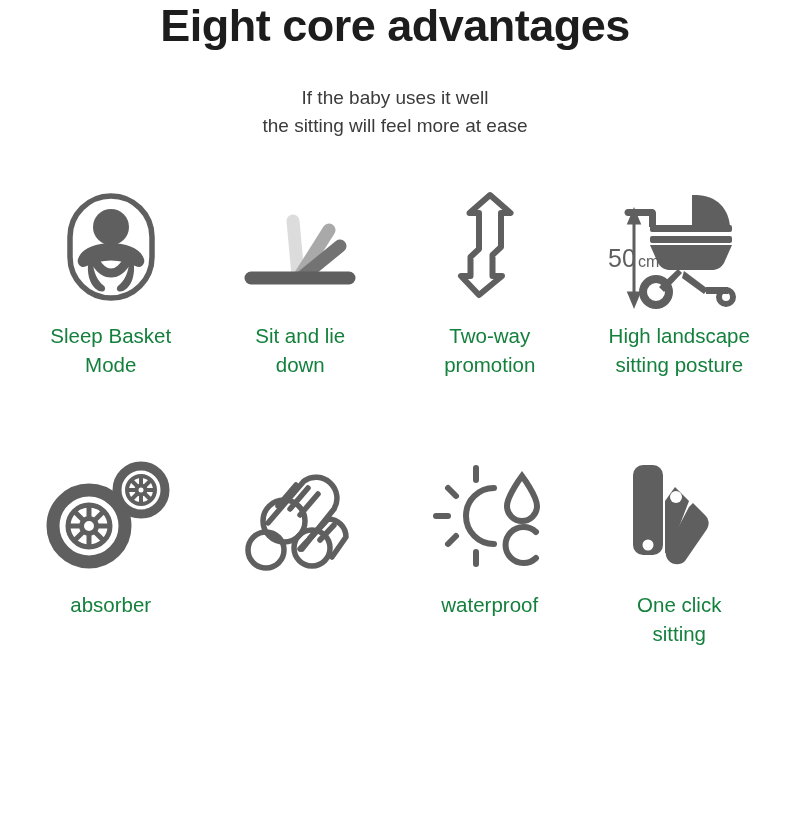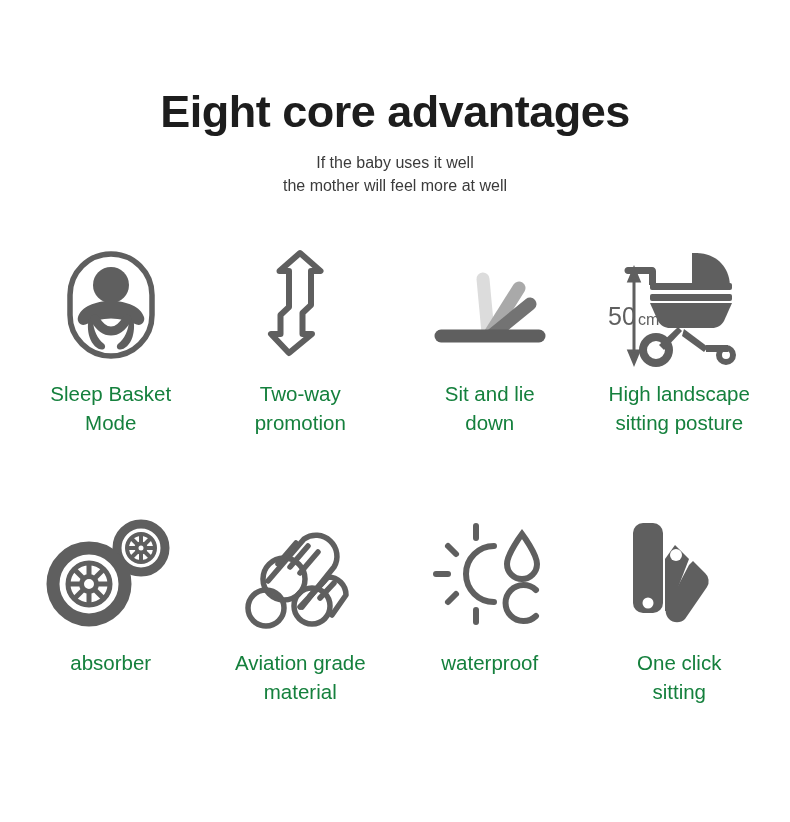--- a/index.html
+++ b/index.html
@@ -25,7 +25,6 @@
 
   
   .header {
-    padding-top: 86px;
     text-align: center;
   }
   .page-title {

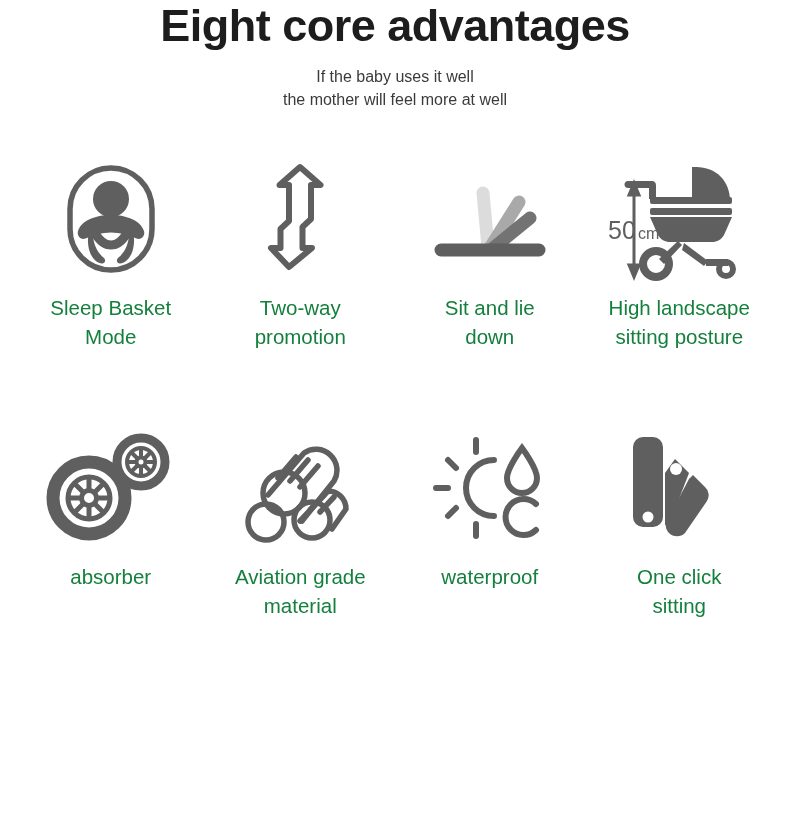--- a/index.html
+++ b/index.html
@@ -36,8 +36,8 @@
     margin: 0;
   }
   .subtitle {
-    margin-top: 13px;
-    font-size: 16px;
+    margin-top: 32px;
+    font-size: 19px;
     font-weight: normal;
     color: #3b3b3b;
     line-height: 1.48;

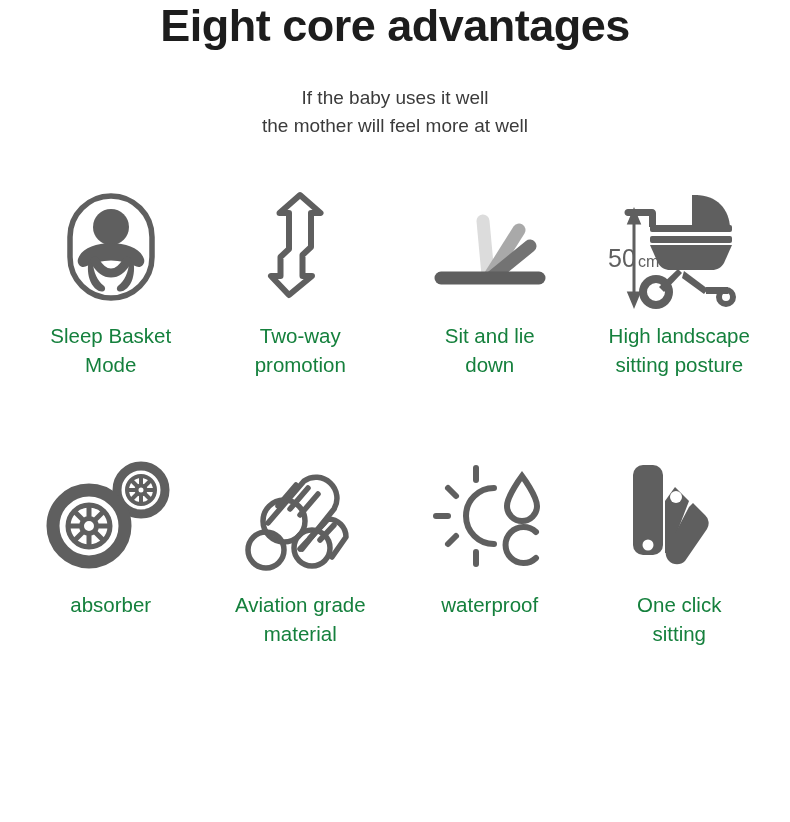--- a/index.html
+++ b/index.html
@@ -94,7 +94,7 @@
     <h1 class="page-title">Eight core advantages</h1>
     <div class="subtitle">
       <span class="subtitle-line">If the baby uses it well</span>
-      <span class="subtitle-line">the mother will feel more at well</span>
+      <span class="subtitle-line">the sitting will feel more at ease</span>
     </div>
   </div>
 

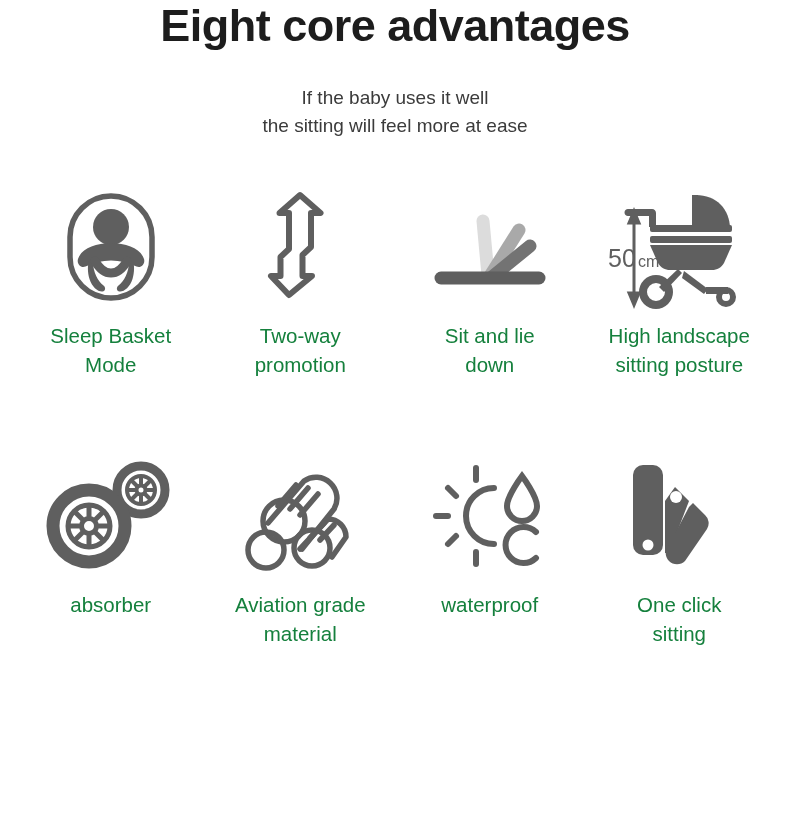--- a/index.html
+++ b/index.html
@@ -114,6 +114,23 @@
       <div class="feature-label">
         <span class="lbl-line">Sleep Basket</span>
         <span class="lbl-line">Mode</span>
+      </div>
+    </div>
+
+    <div class="feature">
+      <div class="feature-icon">
+        <svg width="118" height="100" viewBox="0 0 118 100" aria-hidden="true">
+          <g stroke-linecap="round">
+            <line x1="57" y1="78" x2="52" y2="24" stroke="#dcdcdc" stroke-width="13"></line>
+            <line x1="59" y1="79" x2="88" y2="33" stroke="#a9a9a9" stroke-width="13"></line>
+            <line x1="61" y1="80" x2="99" y2="49" stroke="#737373" stroke-width="13"></line>
+            <line x1="10" y1="81" x2="108" y2="81" stroke="#5f5f5f" stroke-width="13"></line>
+          </g>
+        </svg>
+      </div>
+      <div class="feature-label">
+        <span class="lbl-line">Sit and lie</span>
+        <span class="lbl-line">down</span>
       </div>
     </div>
 
@@ -145,23 +162,6 @@
 
     <div class="feature">
       <div class="feature-icon">
-        <svg width="118" height="100" viewBox="0 0 118 100" aria-hidden="true">
-          <g stroke-linecap="round">
-            <line x1="57" y1="78" x2="52" y2="24" stroke="#dcdcdc" stroke-width="13"></line>
-            <line x1="59" y1="79" x2="88" y2="33" stroke="#a9a9a9" stroke-width="13"></line>
-            <line x1="61" y1="80" x2="99" y2="49" stroke="#737373" stroke-width="13"></line>
-            <line x1="10" y1="81" x2="108" y2="81" stroke="#5f5f5f" stroke-width="13"></line>
-          </g>
-        </svg>
-      </div>
-      <div class="feature-label">
-        <span class="lbl-line">Sit and lie</span>
-        <span class="lbl-line">down</span>
-      </div>
-    </div>
-
-    <div class="feature">
-      <div class="feature-icon">
         <svg width="142" height="120" viewBox="0 0 142 120" aria-hidden="true">
 
           <g stroke="#5f5f5f" stroke-width="3" fill="#5f5f5f">

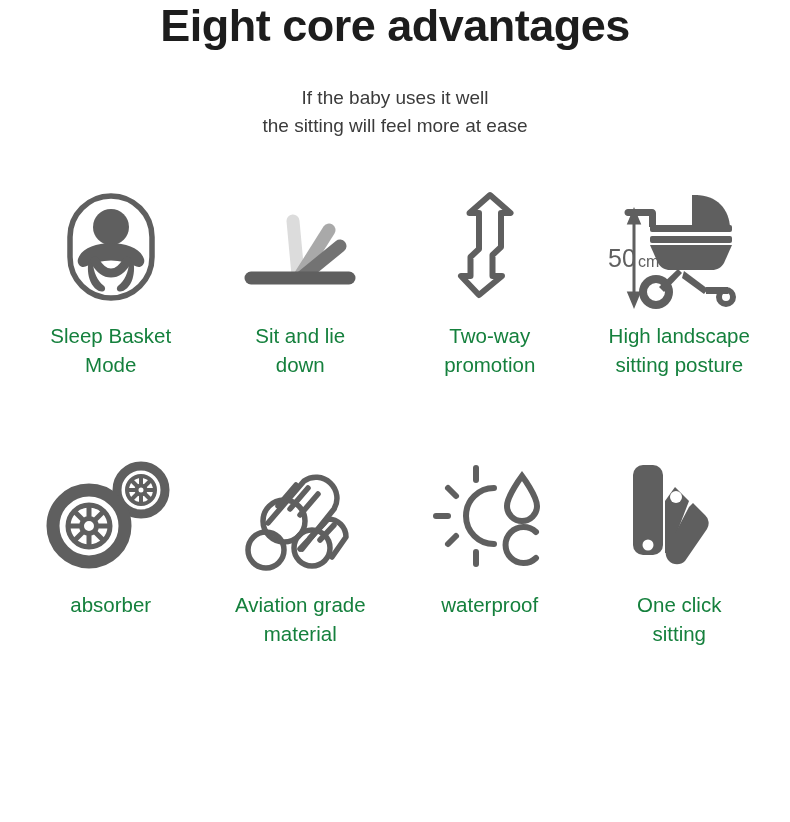--- a/index.html
+++ b/index.html
@@ -265,10 +265,6 @@
           </g>
         </svg>
       </div>
-      <div class="feature-label">
-        <span class="lbl-line">Aviation grade</span>
-        <span class="lbl-line">material</span>
-      </div>
     </div>
 
     <div class="feature">

